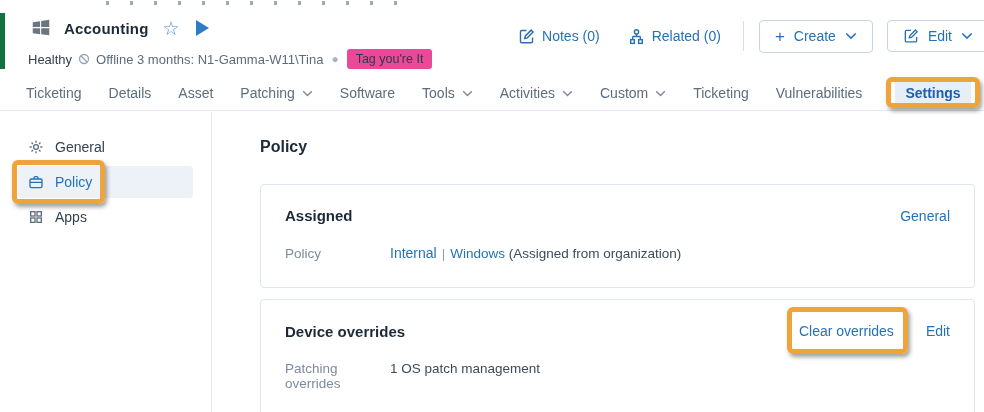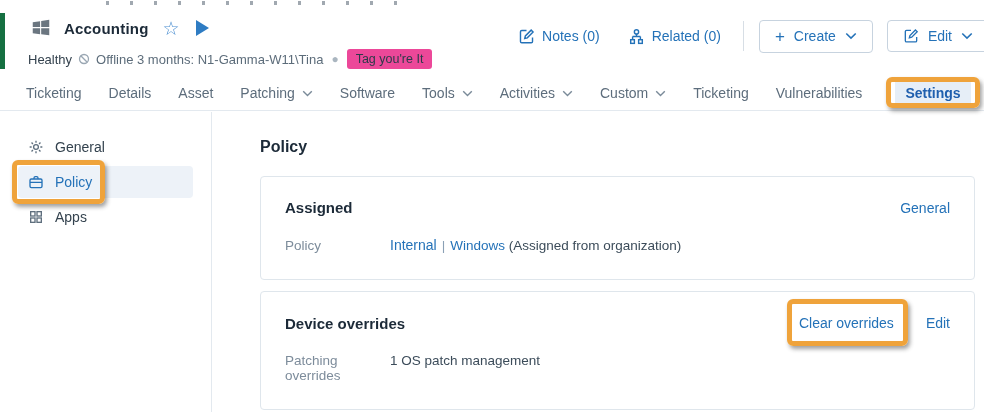--- a/index.html
+++ b/index.html
@@ -69,7 +69,7 @@
   
   .main { position: absolute; left: 233px; top: 112px; right: 0; bottom: 0; padding: 26px 9px 0 27px; }
   .content-heading { font-size: 16px; font-weight: bold; color: #1c2a38; }
-  .card { border: 1px solid #dfe6ec; border-radius: 4px; padding: 22px 24px 26px; margin-top: 20px; background: #fff; }
+  .card { border: 1px solid #dfe6ec; border-radius: 4px; padding: 22px 24px 26px; margin-top: 28px; background: #fff; }
   .card + .card { margin-top: 11px; }
   .card-head { display: flex; justify-content: space-between; align-items: center; }
   .card-title { font-size: 15px; font-weight: bold; color: #1c2a38; }

